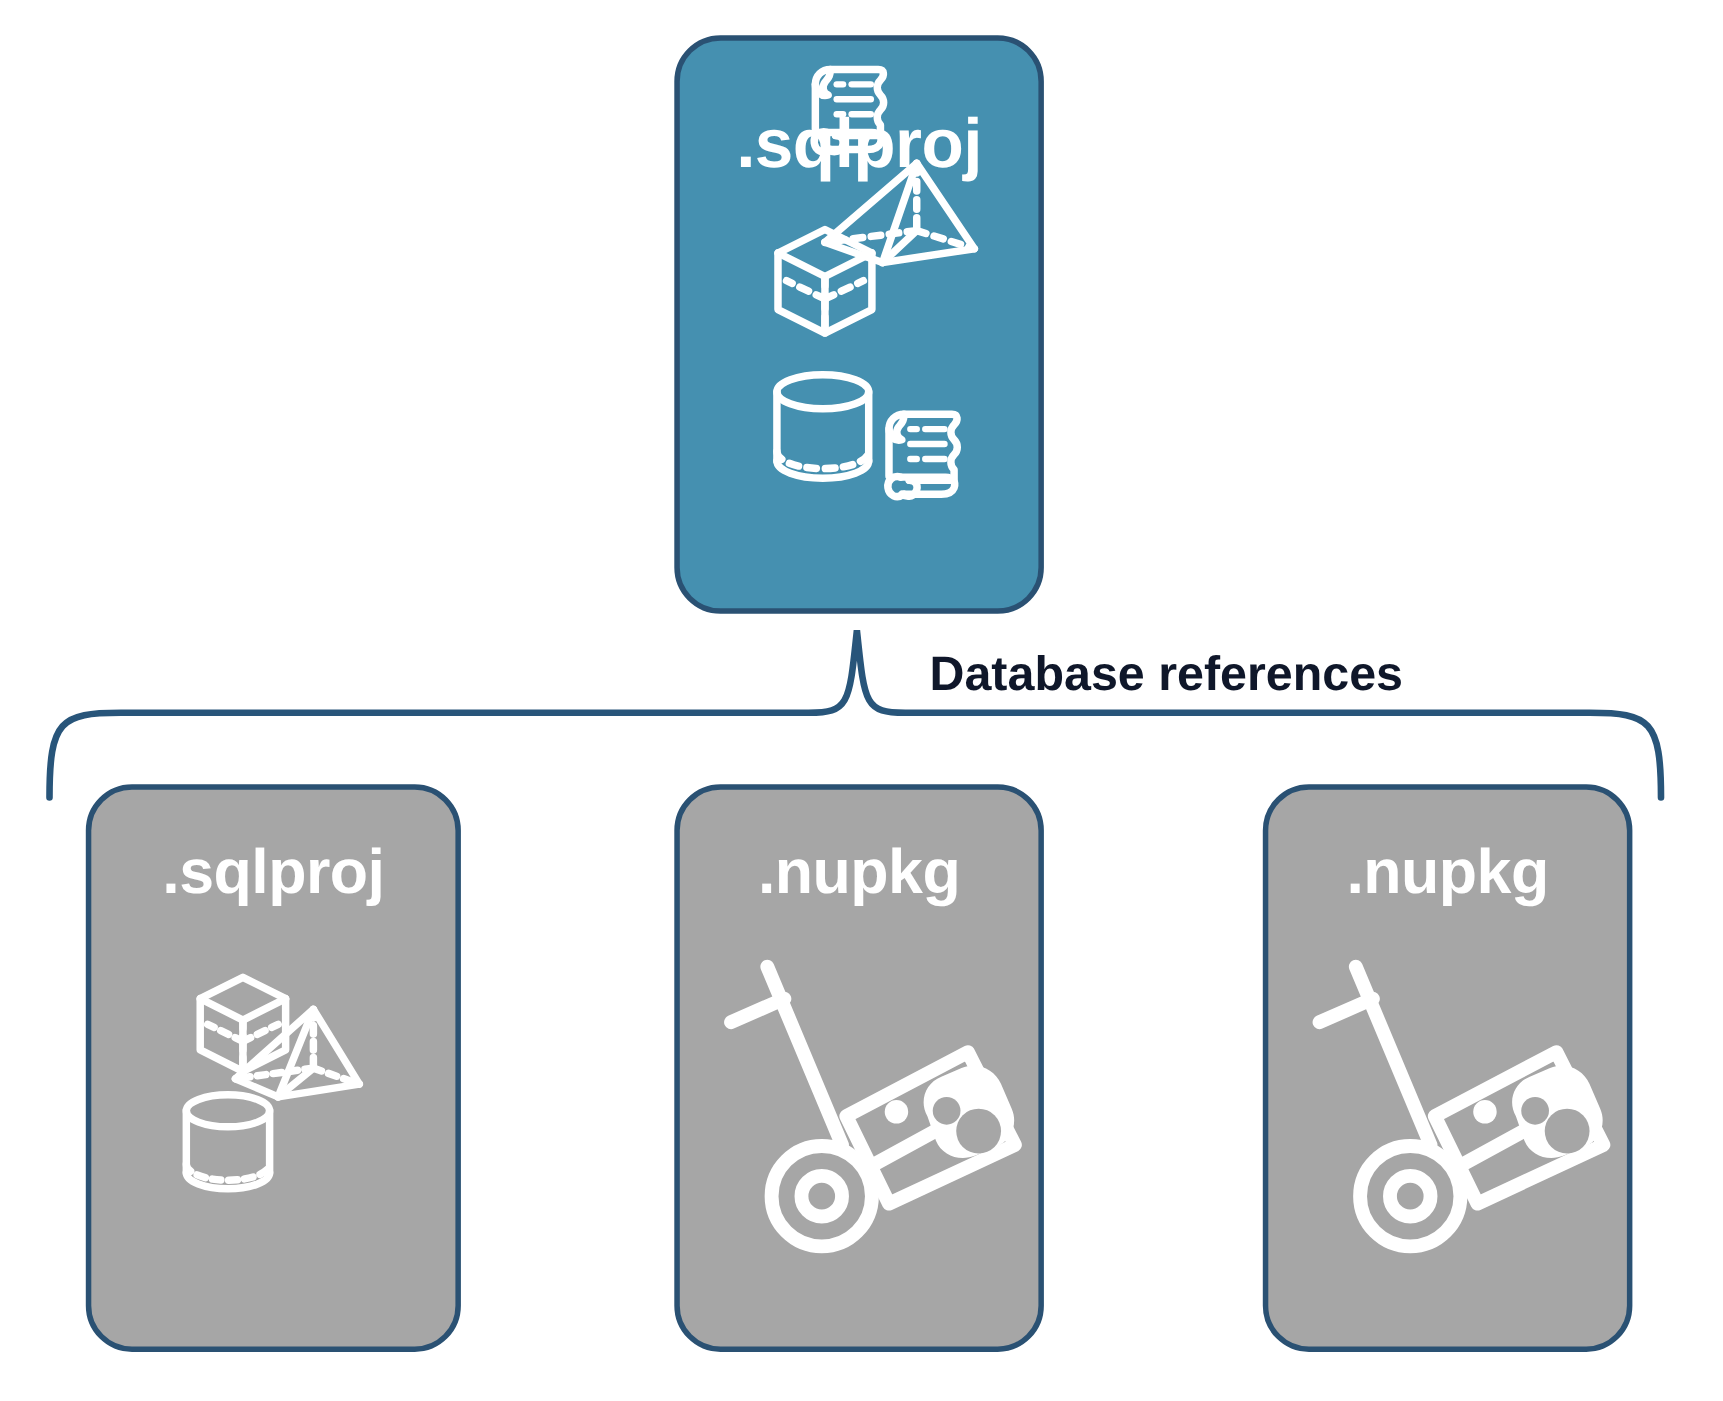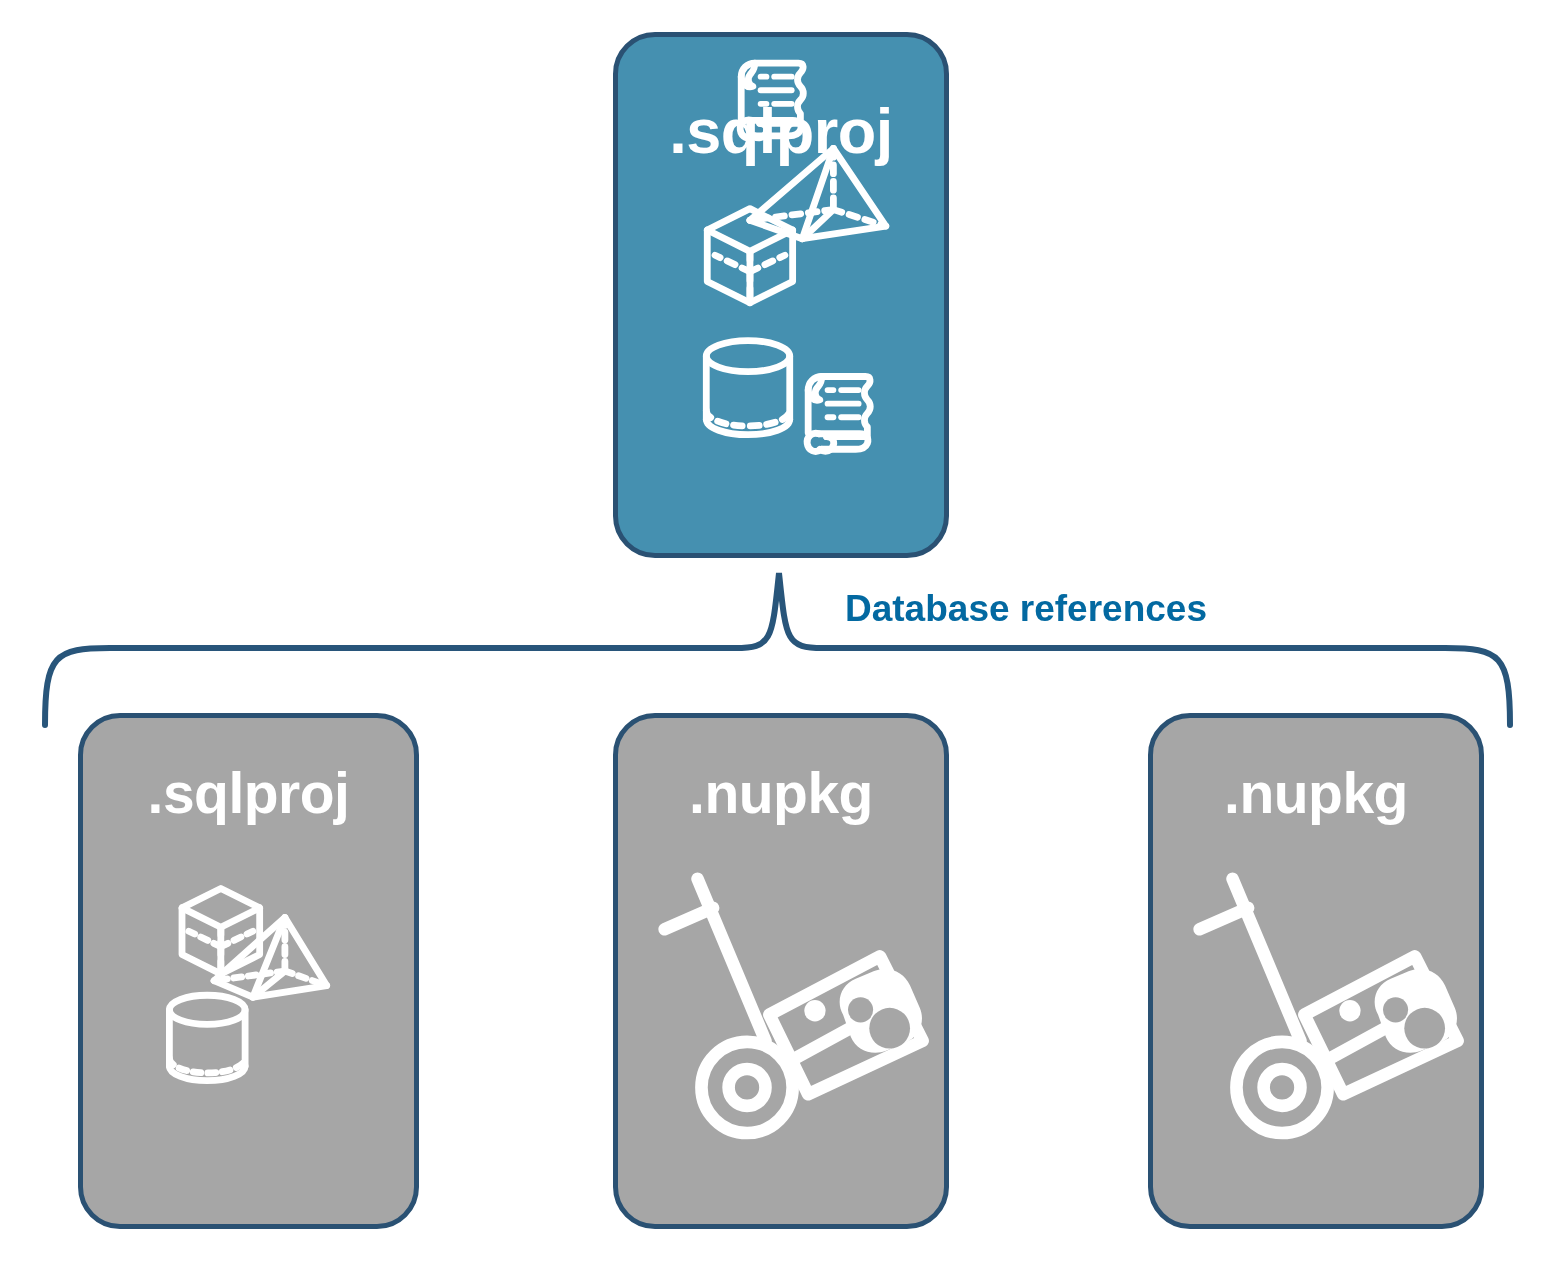--- a/index.html
+++ b/index.html
@@ -61,9 +61,9 @@
 
   .brace-label {
     position: absolute;
-    color: #0369a1;
+    color: #0f172a;
     font-weight: bold;
-    font-size: 37px;
+    font-size: 44px;
     font-family: "Liberation Sans", sans-serif;
     white-space: nowrap;
     user-select: none;

